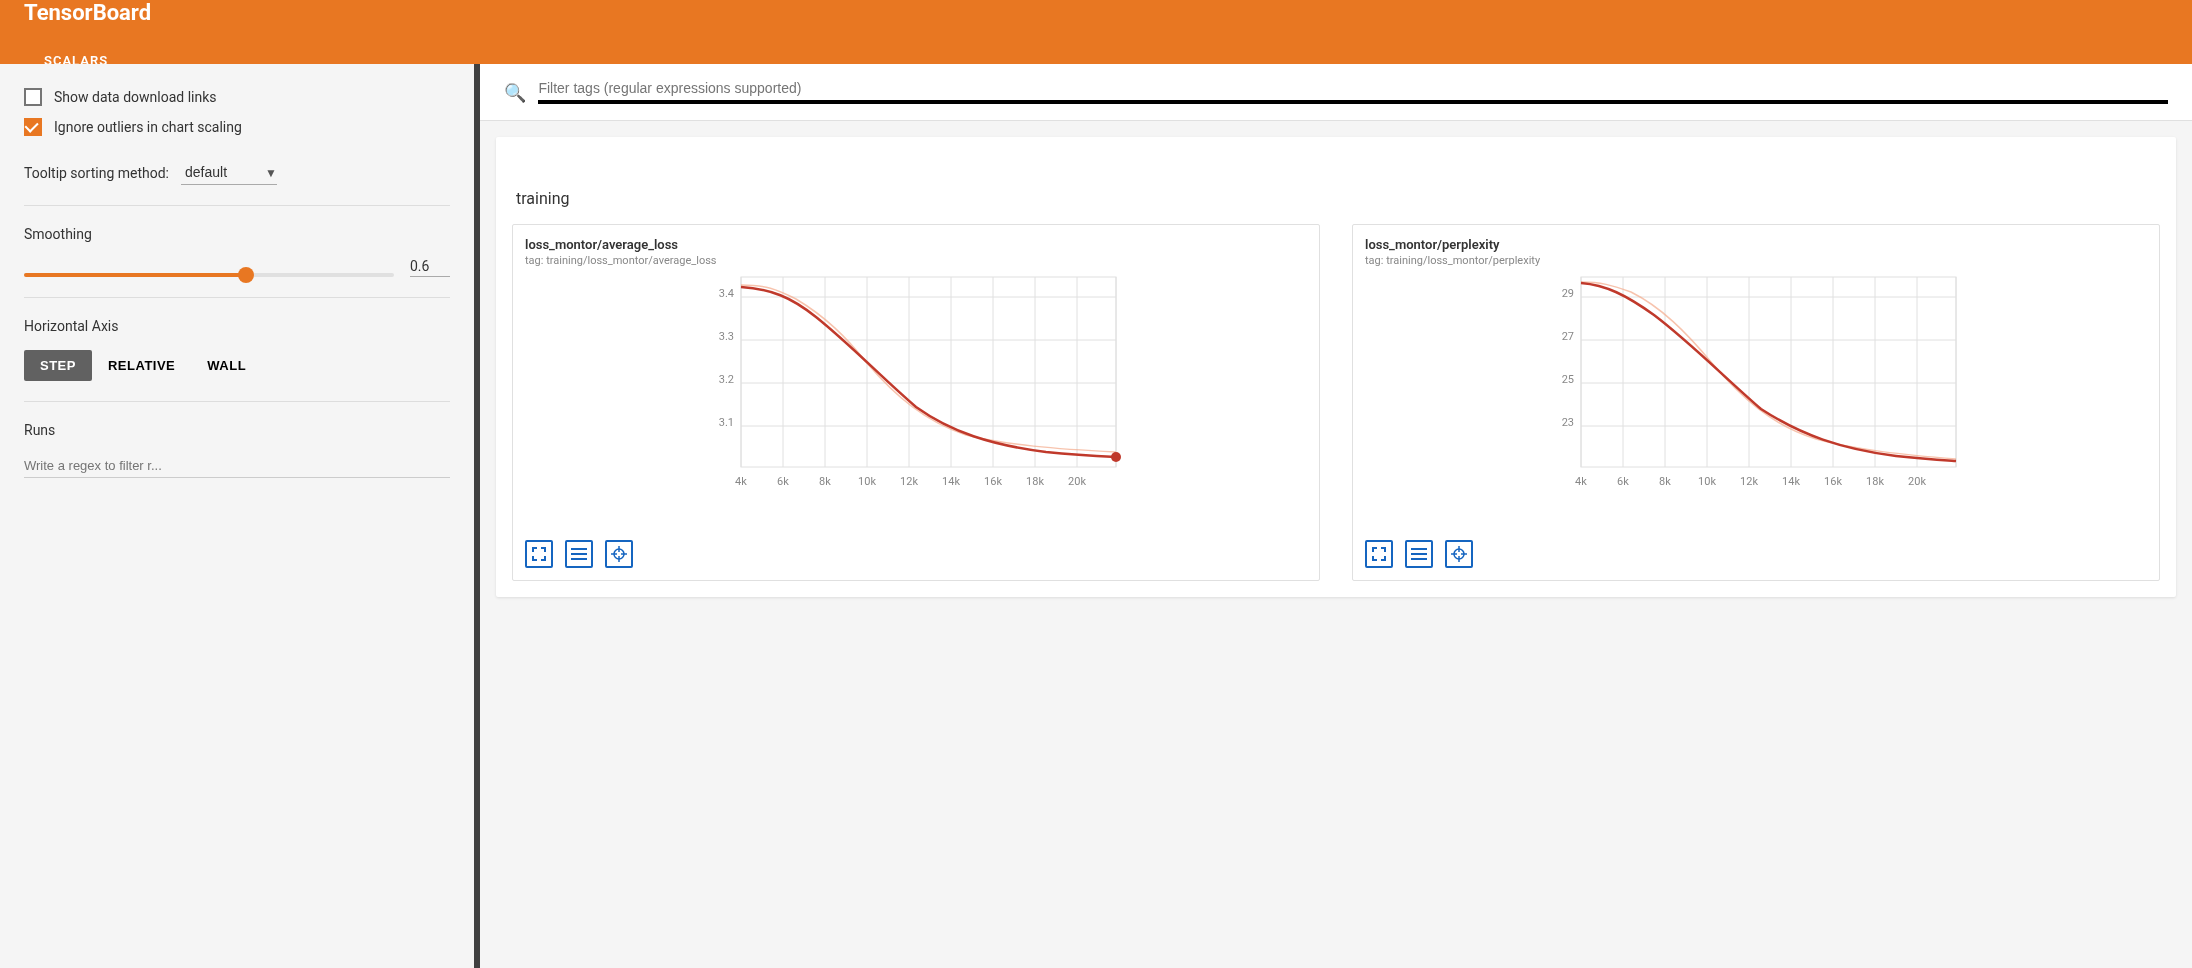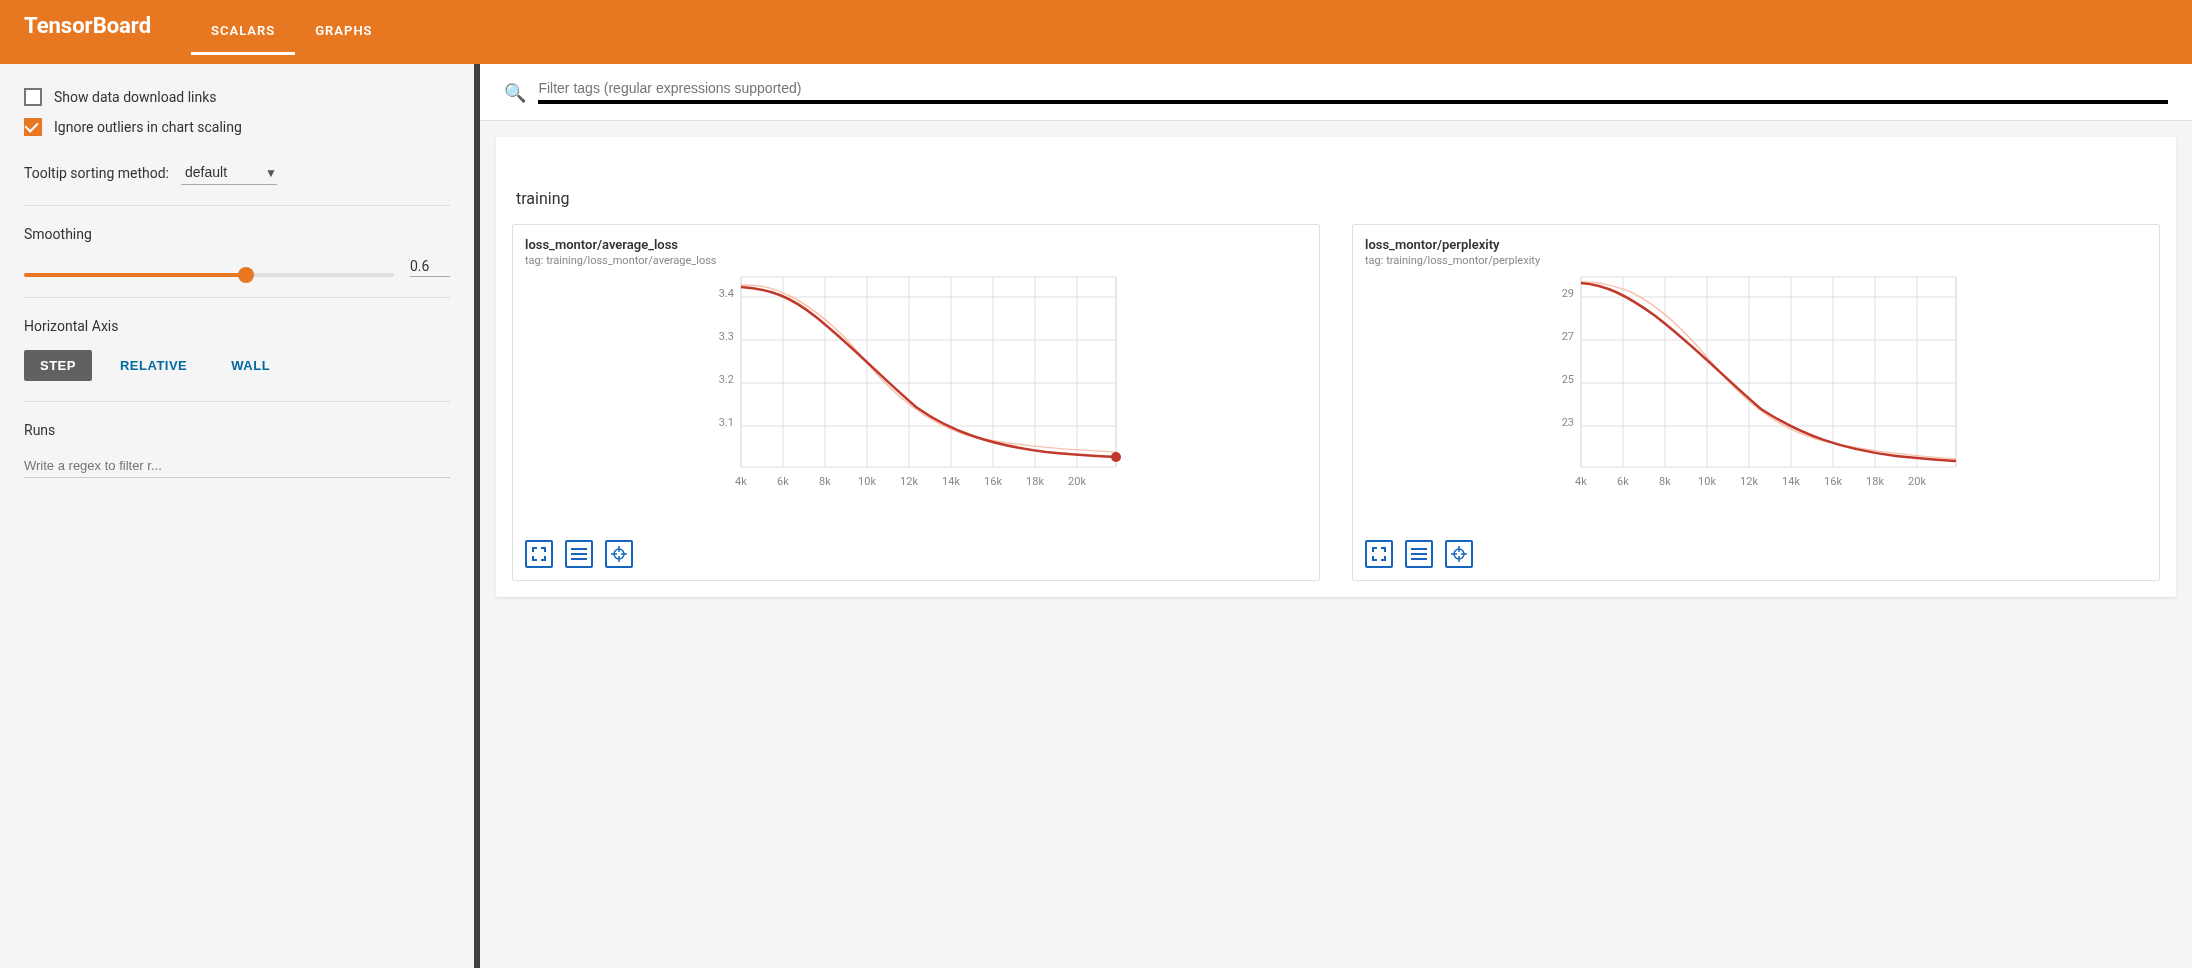--- a/index.html
+++ b/index.html
@@ -10,8 +10,9 @@
       background: #E87722;
       height: 64px;
       display: flex;
-      align-items: center;
+      align-items: flex-start;
       padding: 0 12px 0 24px;
+      flex-direction: column;
     }
     .header-title {
       color: white;

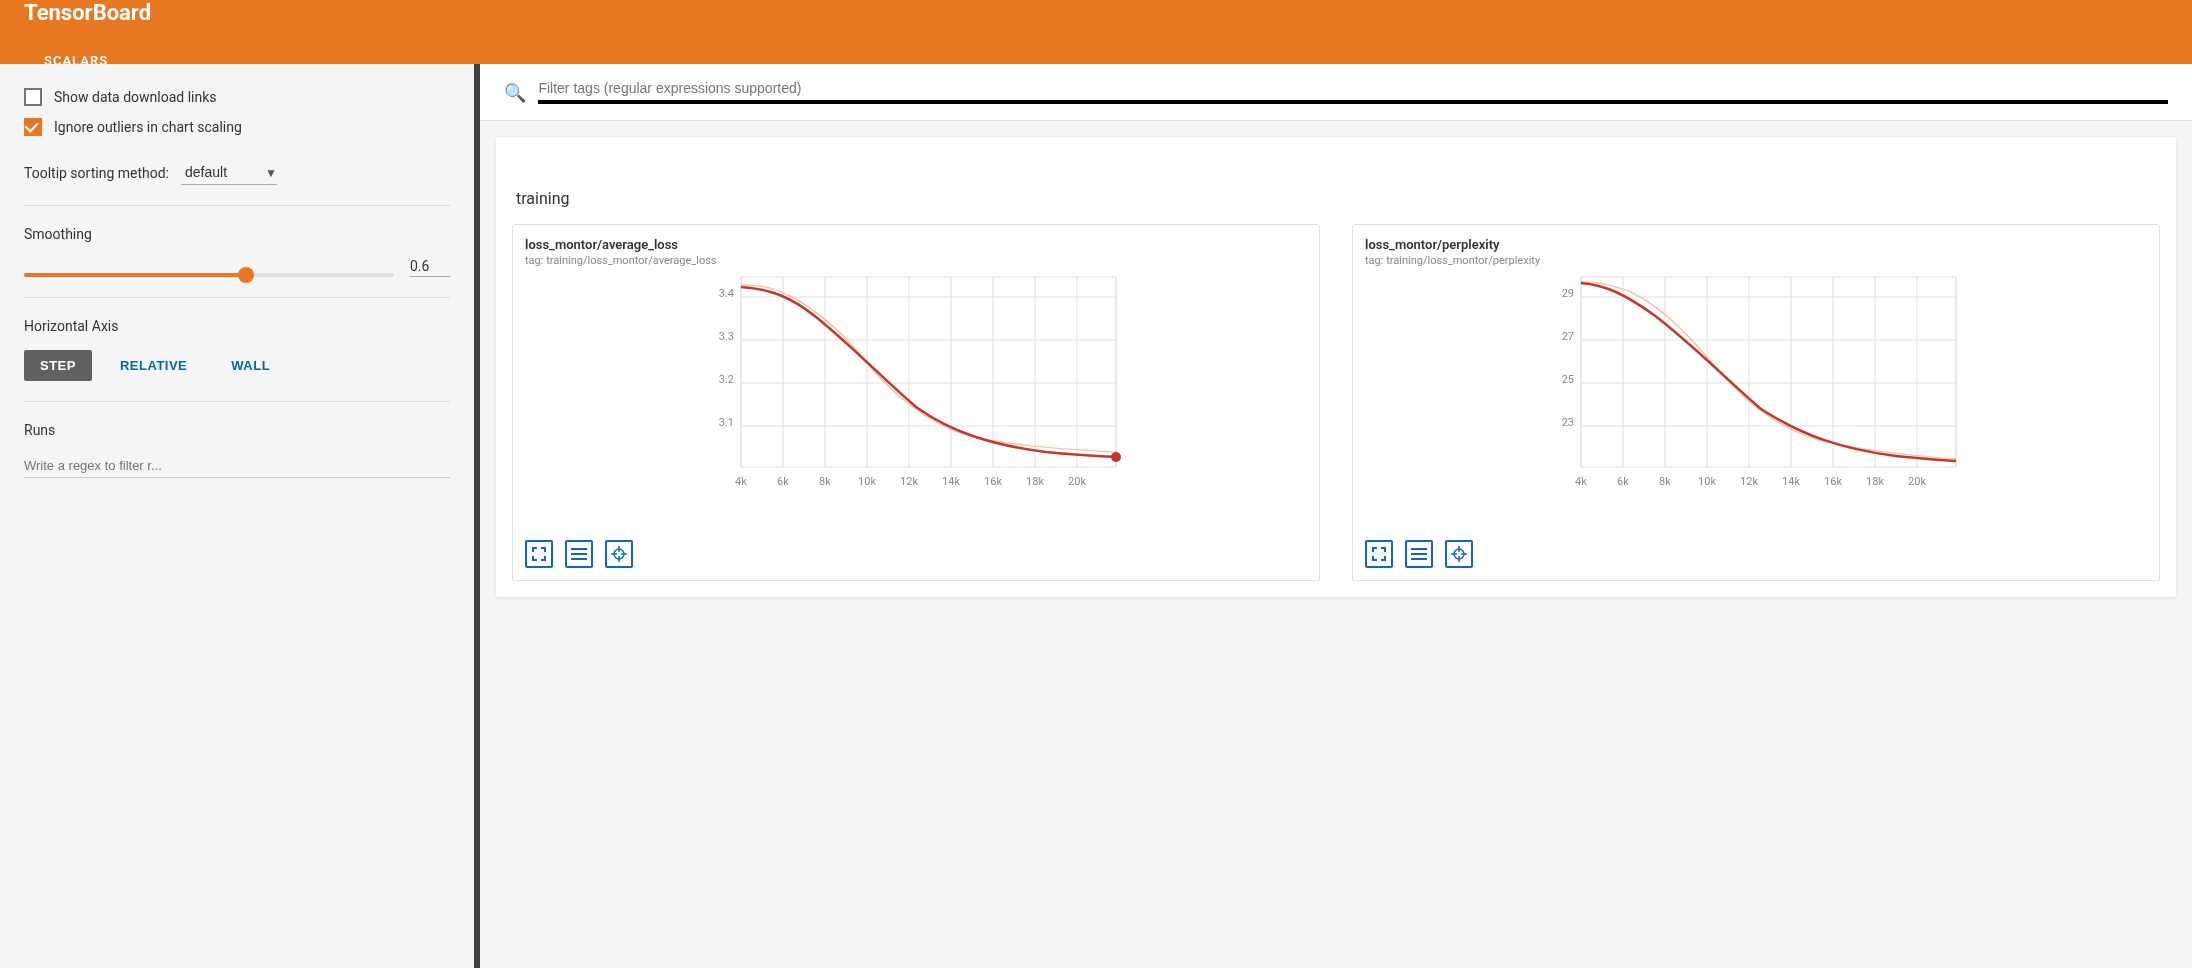--- a/index.html
+++ b/index.html
@@ -180,7 +180,7 @@
     
     .axis-buttons {
       display: flex;
-      gap: 12px;
+      gap: 0;
       align-items: center;
     }
     .axis-btn {

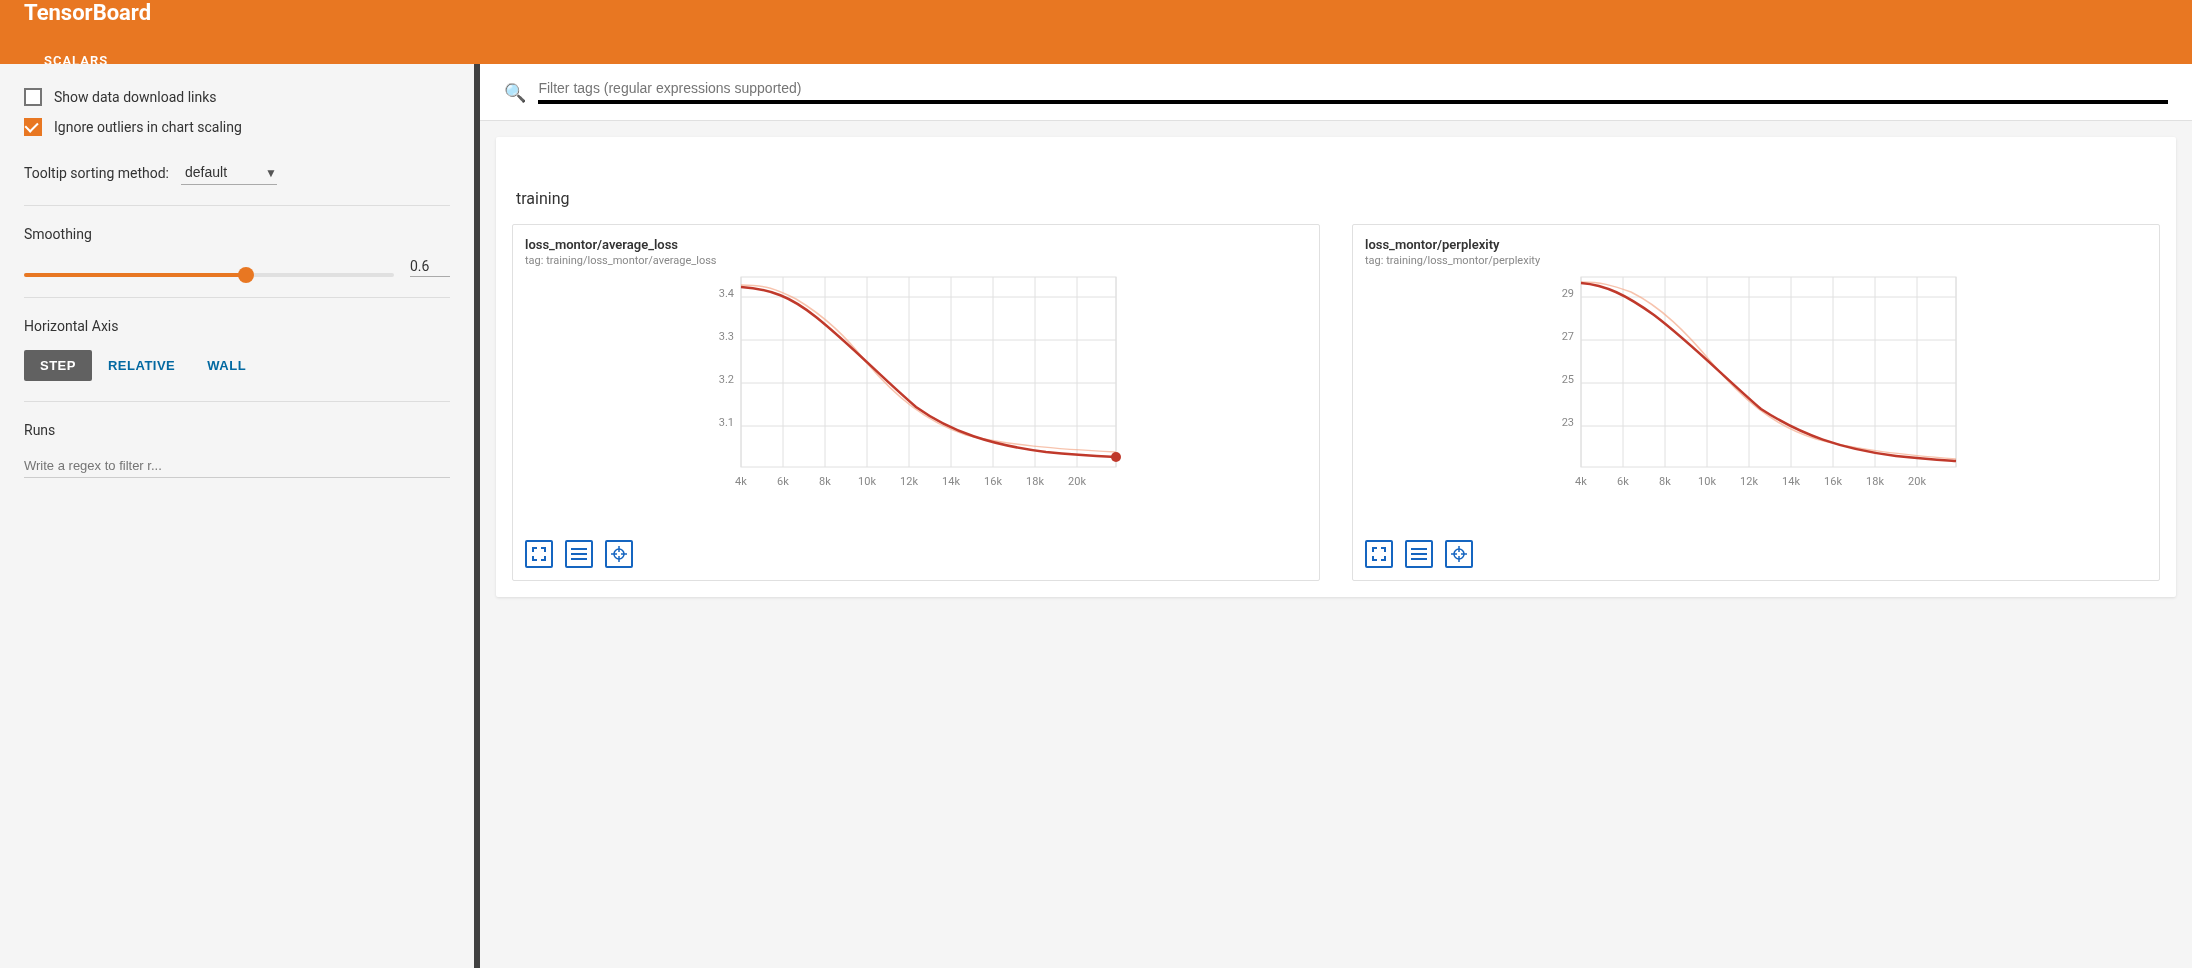--- a/index.html
+++ b/index.html
@@ -191,7 +191,7 @@
       background: transparent;
       border: none;
       cursor: pointer;
-      color: #0369a1;
+      color: #000000;
     }
     .axis-btn.active {
       background: #616161;

